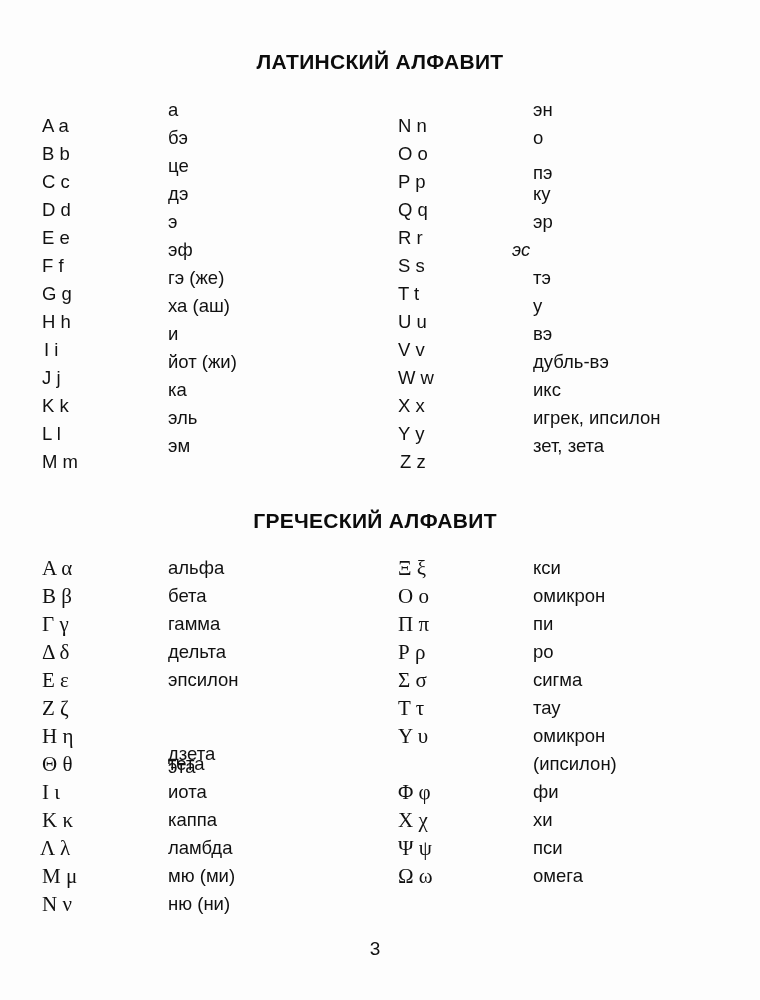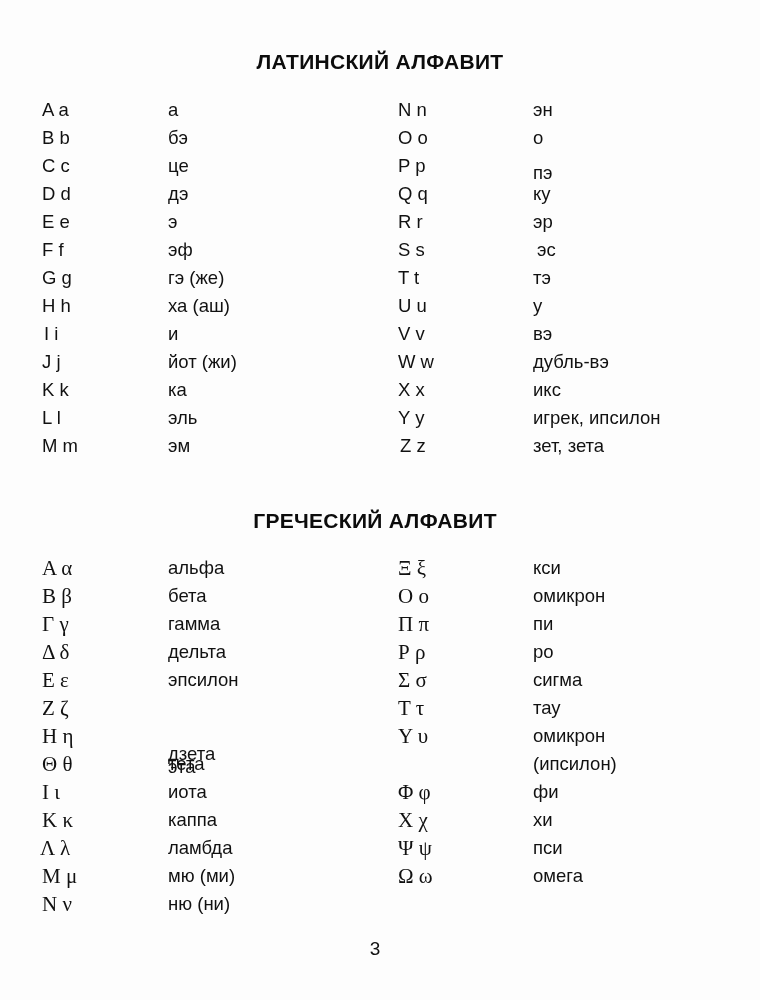--- a/index.html
+++ b/index.html
@@ -17,7 +17,7 @@
   .row { position:absolute; height:28px; line-height:28px; font-size:18.5px; white-space:nowrap; }
   .letters { position:absolute; }
   .name { position:absolute; }
-  .latin .letters { font-family:"Liberation Sans", sans-serif; }
+  .latin .letters { font-family:"Liberation Sans", sans-serif;margin-top:16px; }
   .greek .letters { font-family:"Liberation Serif", serif; font-size:21px; }
   .page-num {
     position:absolute; top:938px; left:0; width:750px; text-align:center;

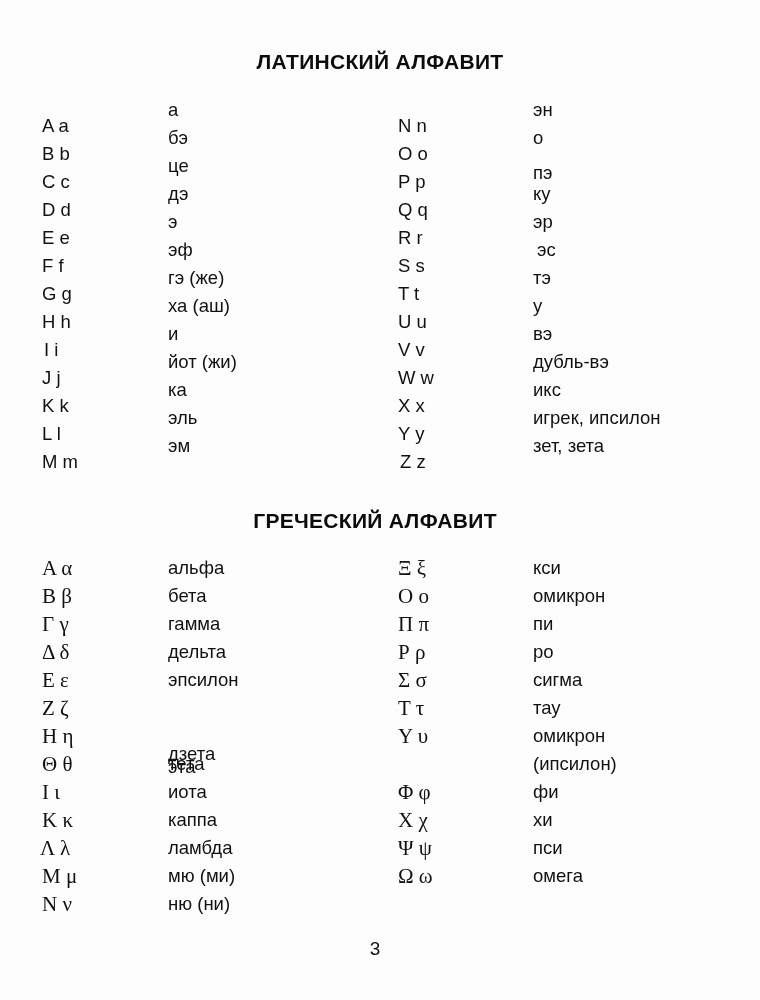--- a/index.html
+++ b/index.html
@@ -104,7 +104,7 @@
     </div>
     <div class="row" style="top: 236px; left: 0px;">
       <span class="letters" style="left: 398px;">S s</span>
-      <span class="name" style="left: 537px;">эс</span>
+      <span class="name" style="left: 512px; font-style: italic;">эс</span>
     </div>
     <div class="row" style="top: 264px; left: 0px;">
       <span class="letters" style="left: 398px;">T t</span>

